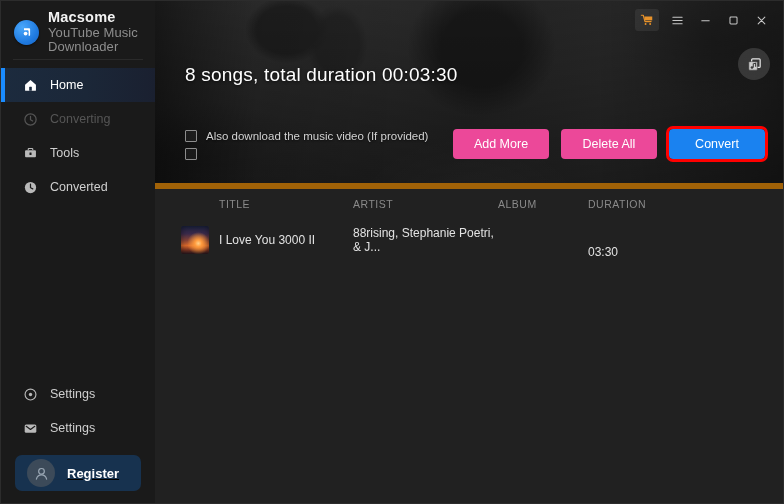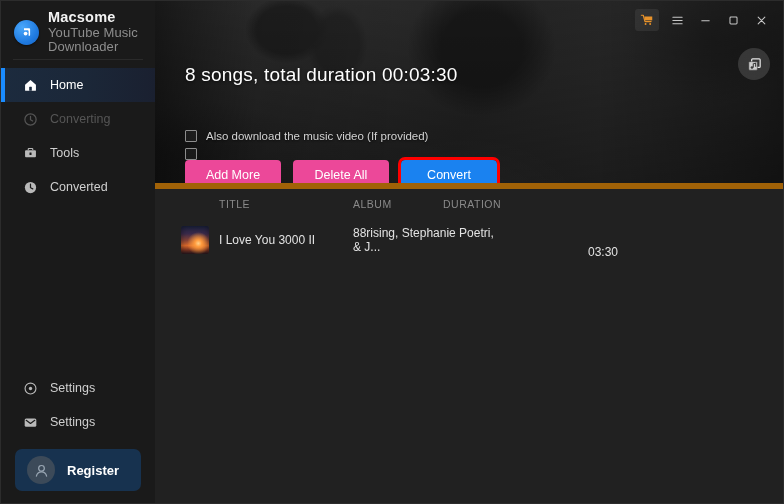--- a/index.html
+++ b/index.html
@@ -254,7 +254,6 @@
     align-items: flex-start;
     justify-content: space-between;
     z-index: 4;
-    flex-direction: column;
   }
   .checks { padding-top: 1px; }
   .check-row {

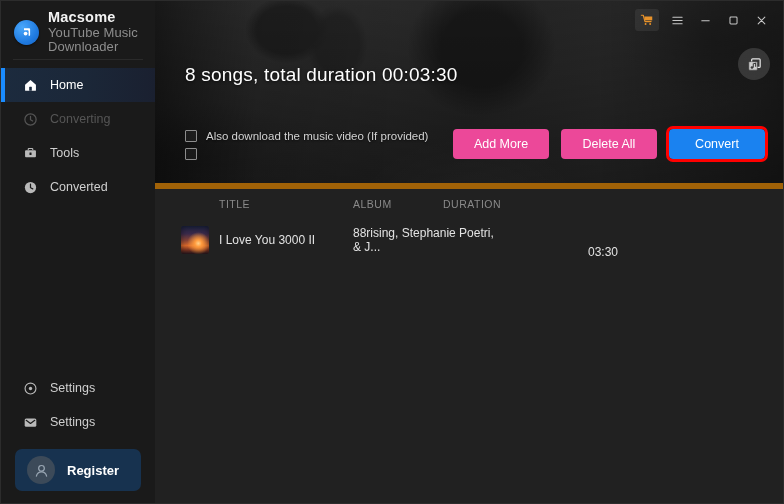--- a/index.html
+++ b/index.html
@@ -523,6 +523,7 @@
     <div class="table-wrap">
       <div class="table-head">
         <div class="col-title">TITLE</div>
+        <div class="col-artist">ARTIST</div>
         <div class="col-album">ALBUM</div>
         <div class="col-duration">DURATION</div>
       </div>

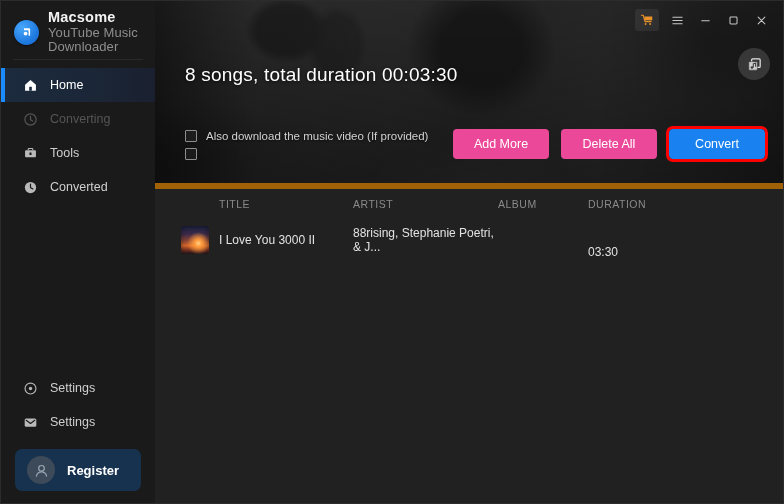--- a/index.html
+++ b/index.html
@@ -119,7 +119,7 @@
   }
   .register-btn {
     margin: 10px 14px 0 14px;
-    height: 42px;
+    height: 36px;
     border-radius: 7px;
     background: #17324f;
     display: flex;
@@ -127,6 +127,7 @@
     padding-left: 12px;
     box-sizing: border-box;
     cursor: pointer;
+    text-decoration: underline;
   }
   .register-avatar {
     width: 28px;

